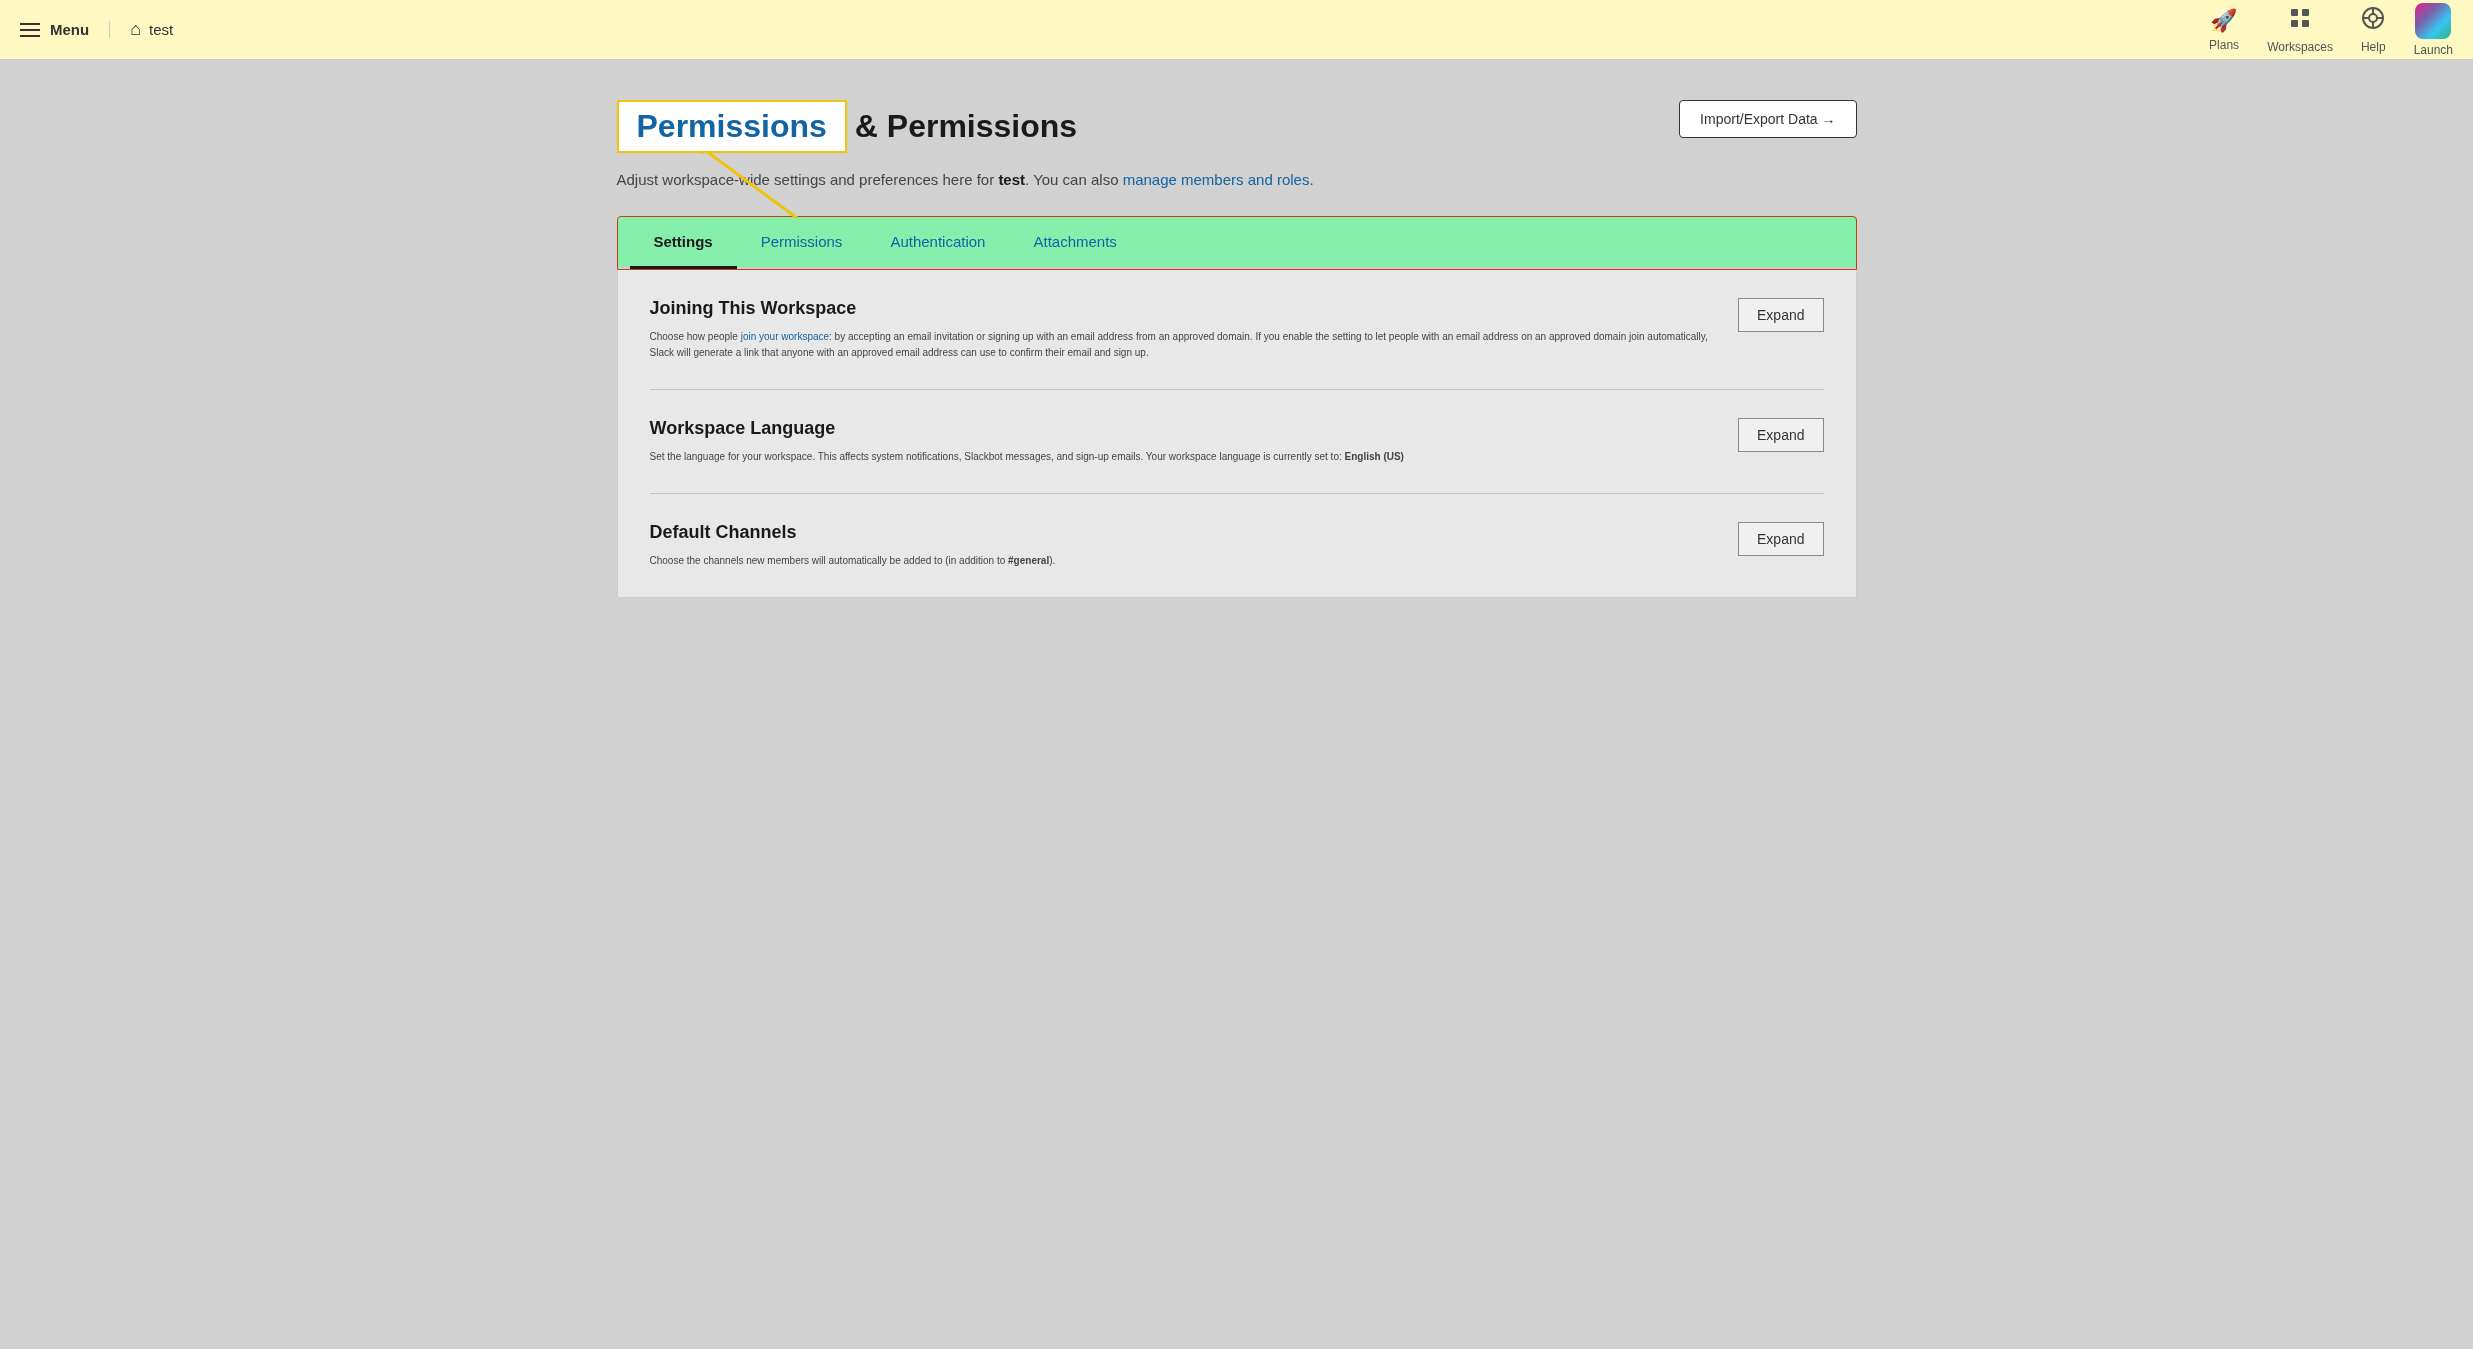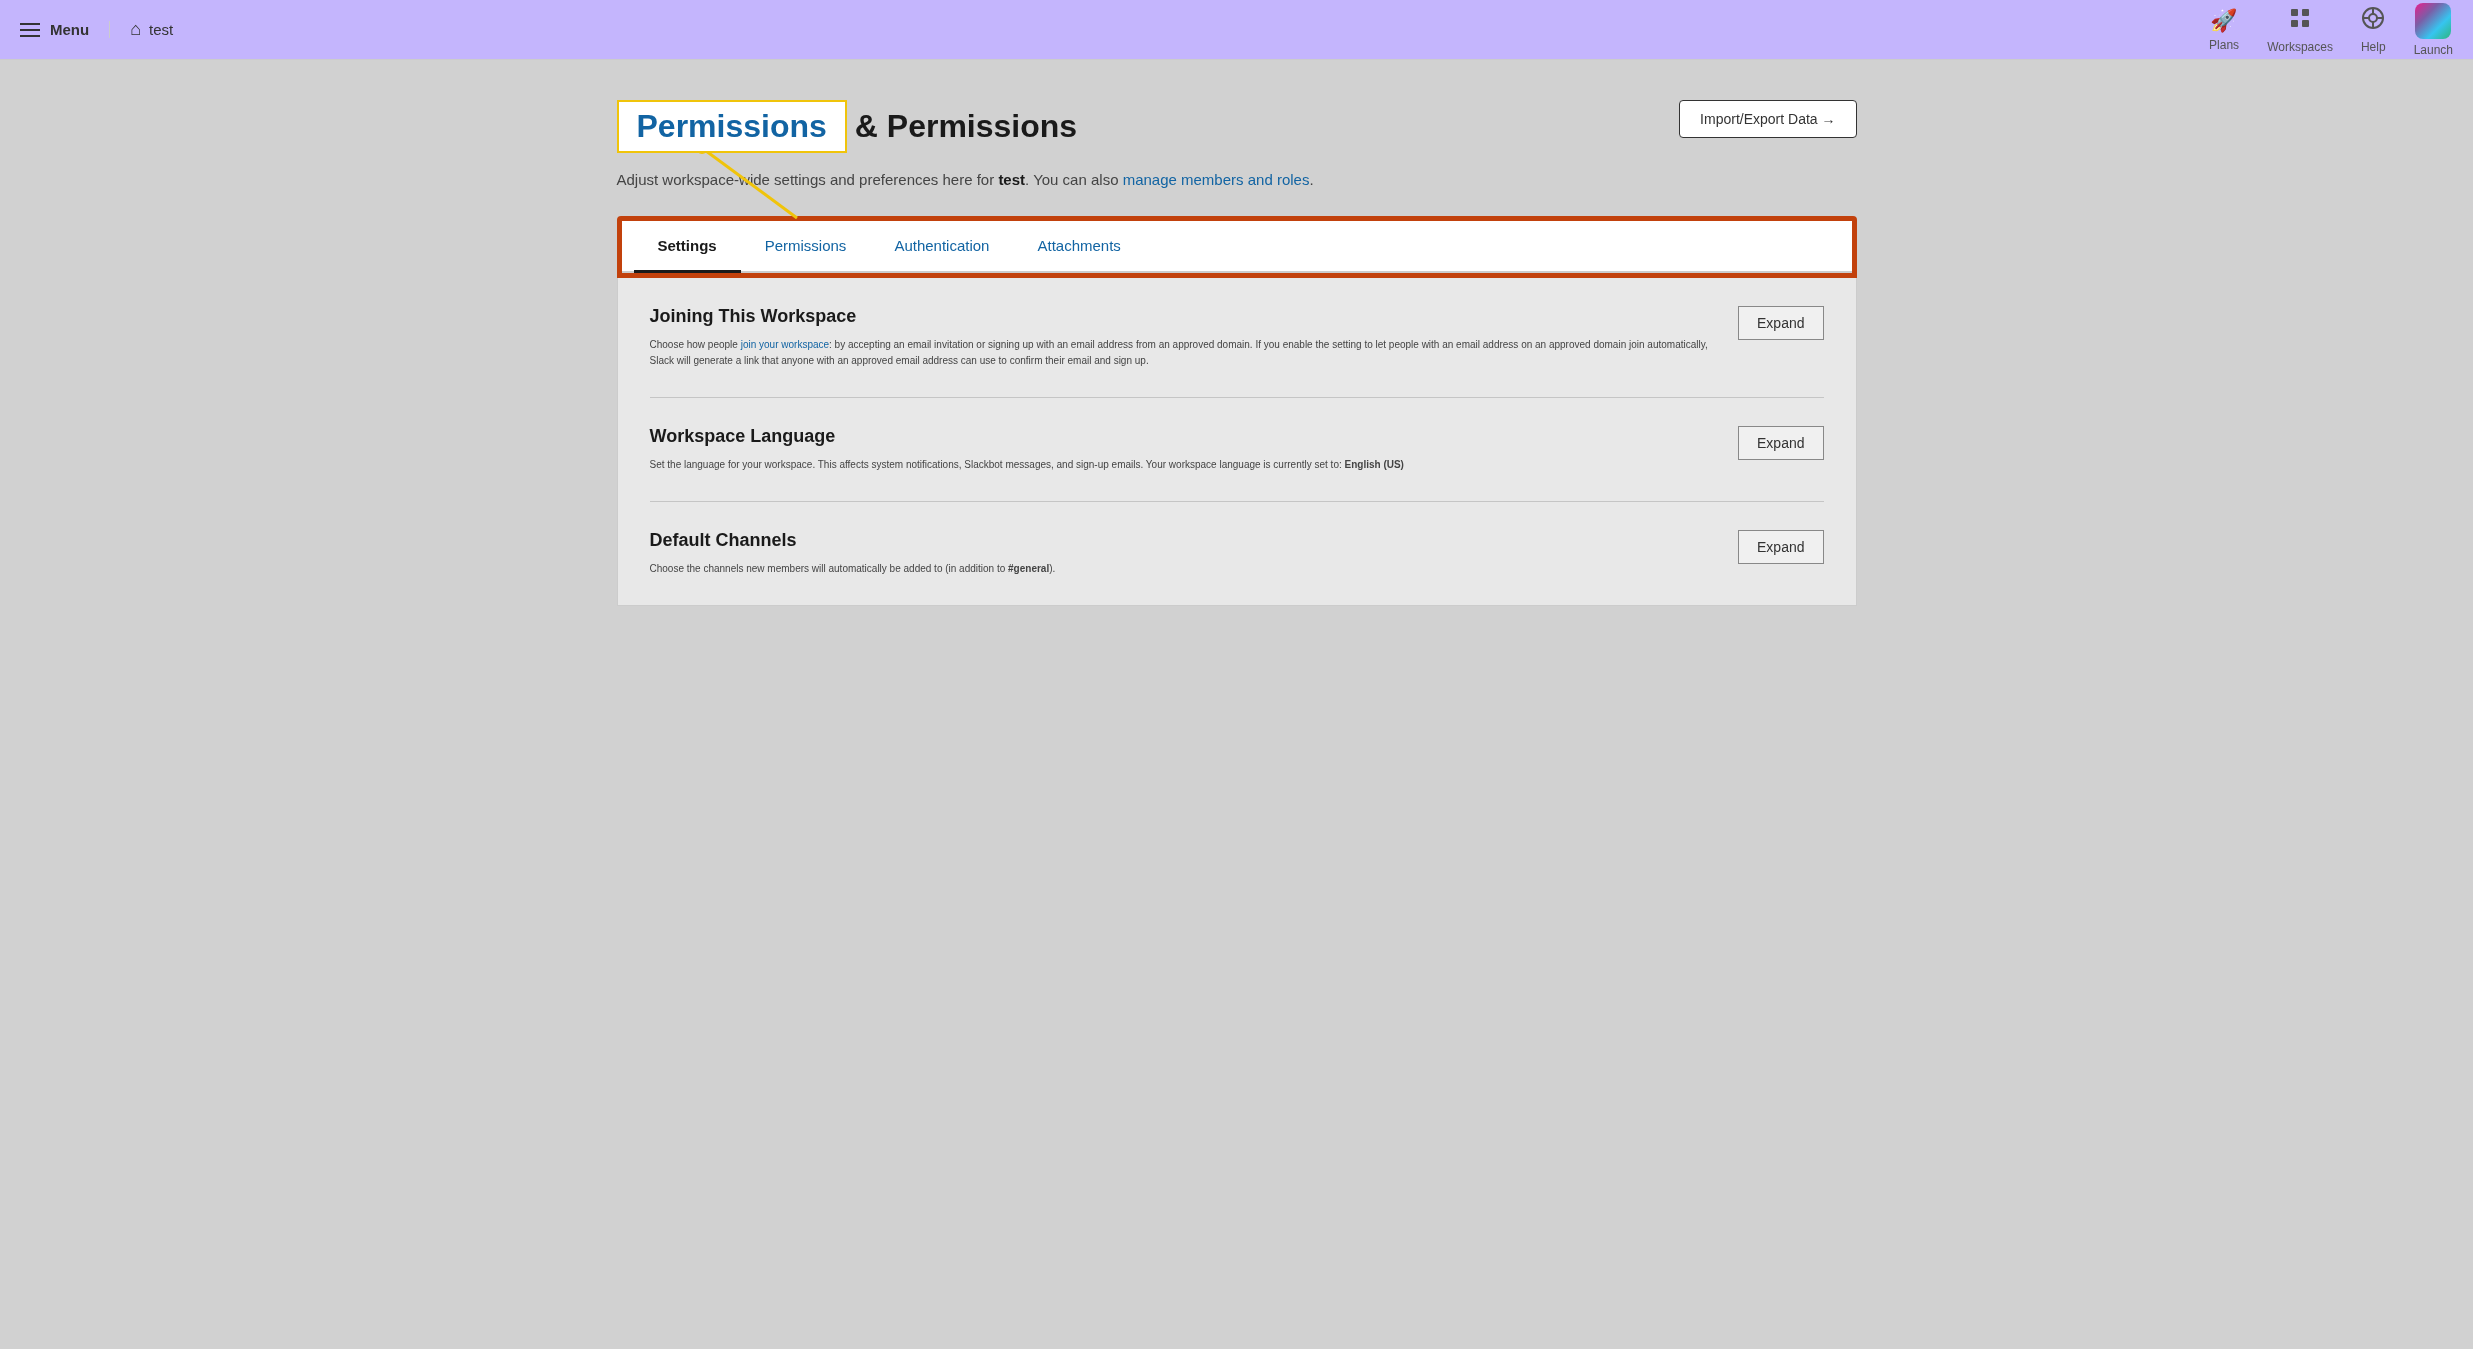--- a/index.html
+++ b/index.html
@@ -11,7 +11,7 @@
 
     
     .topnav {
-      background: #c4b5fd;
+      background: #fef9c3;
       border-bottom: 1px solid #ccc;
       display: flex;
       align-items: center;

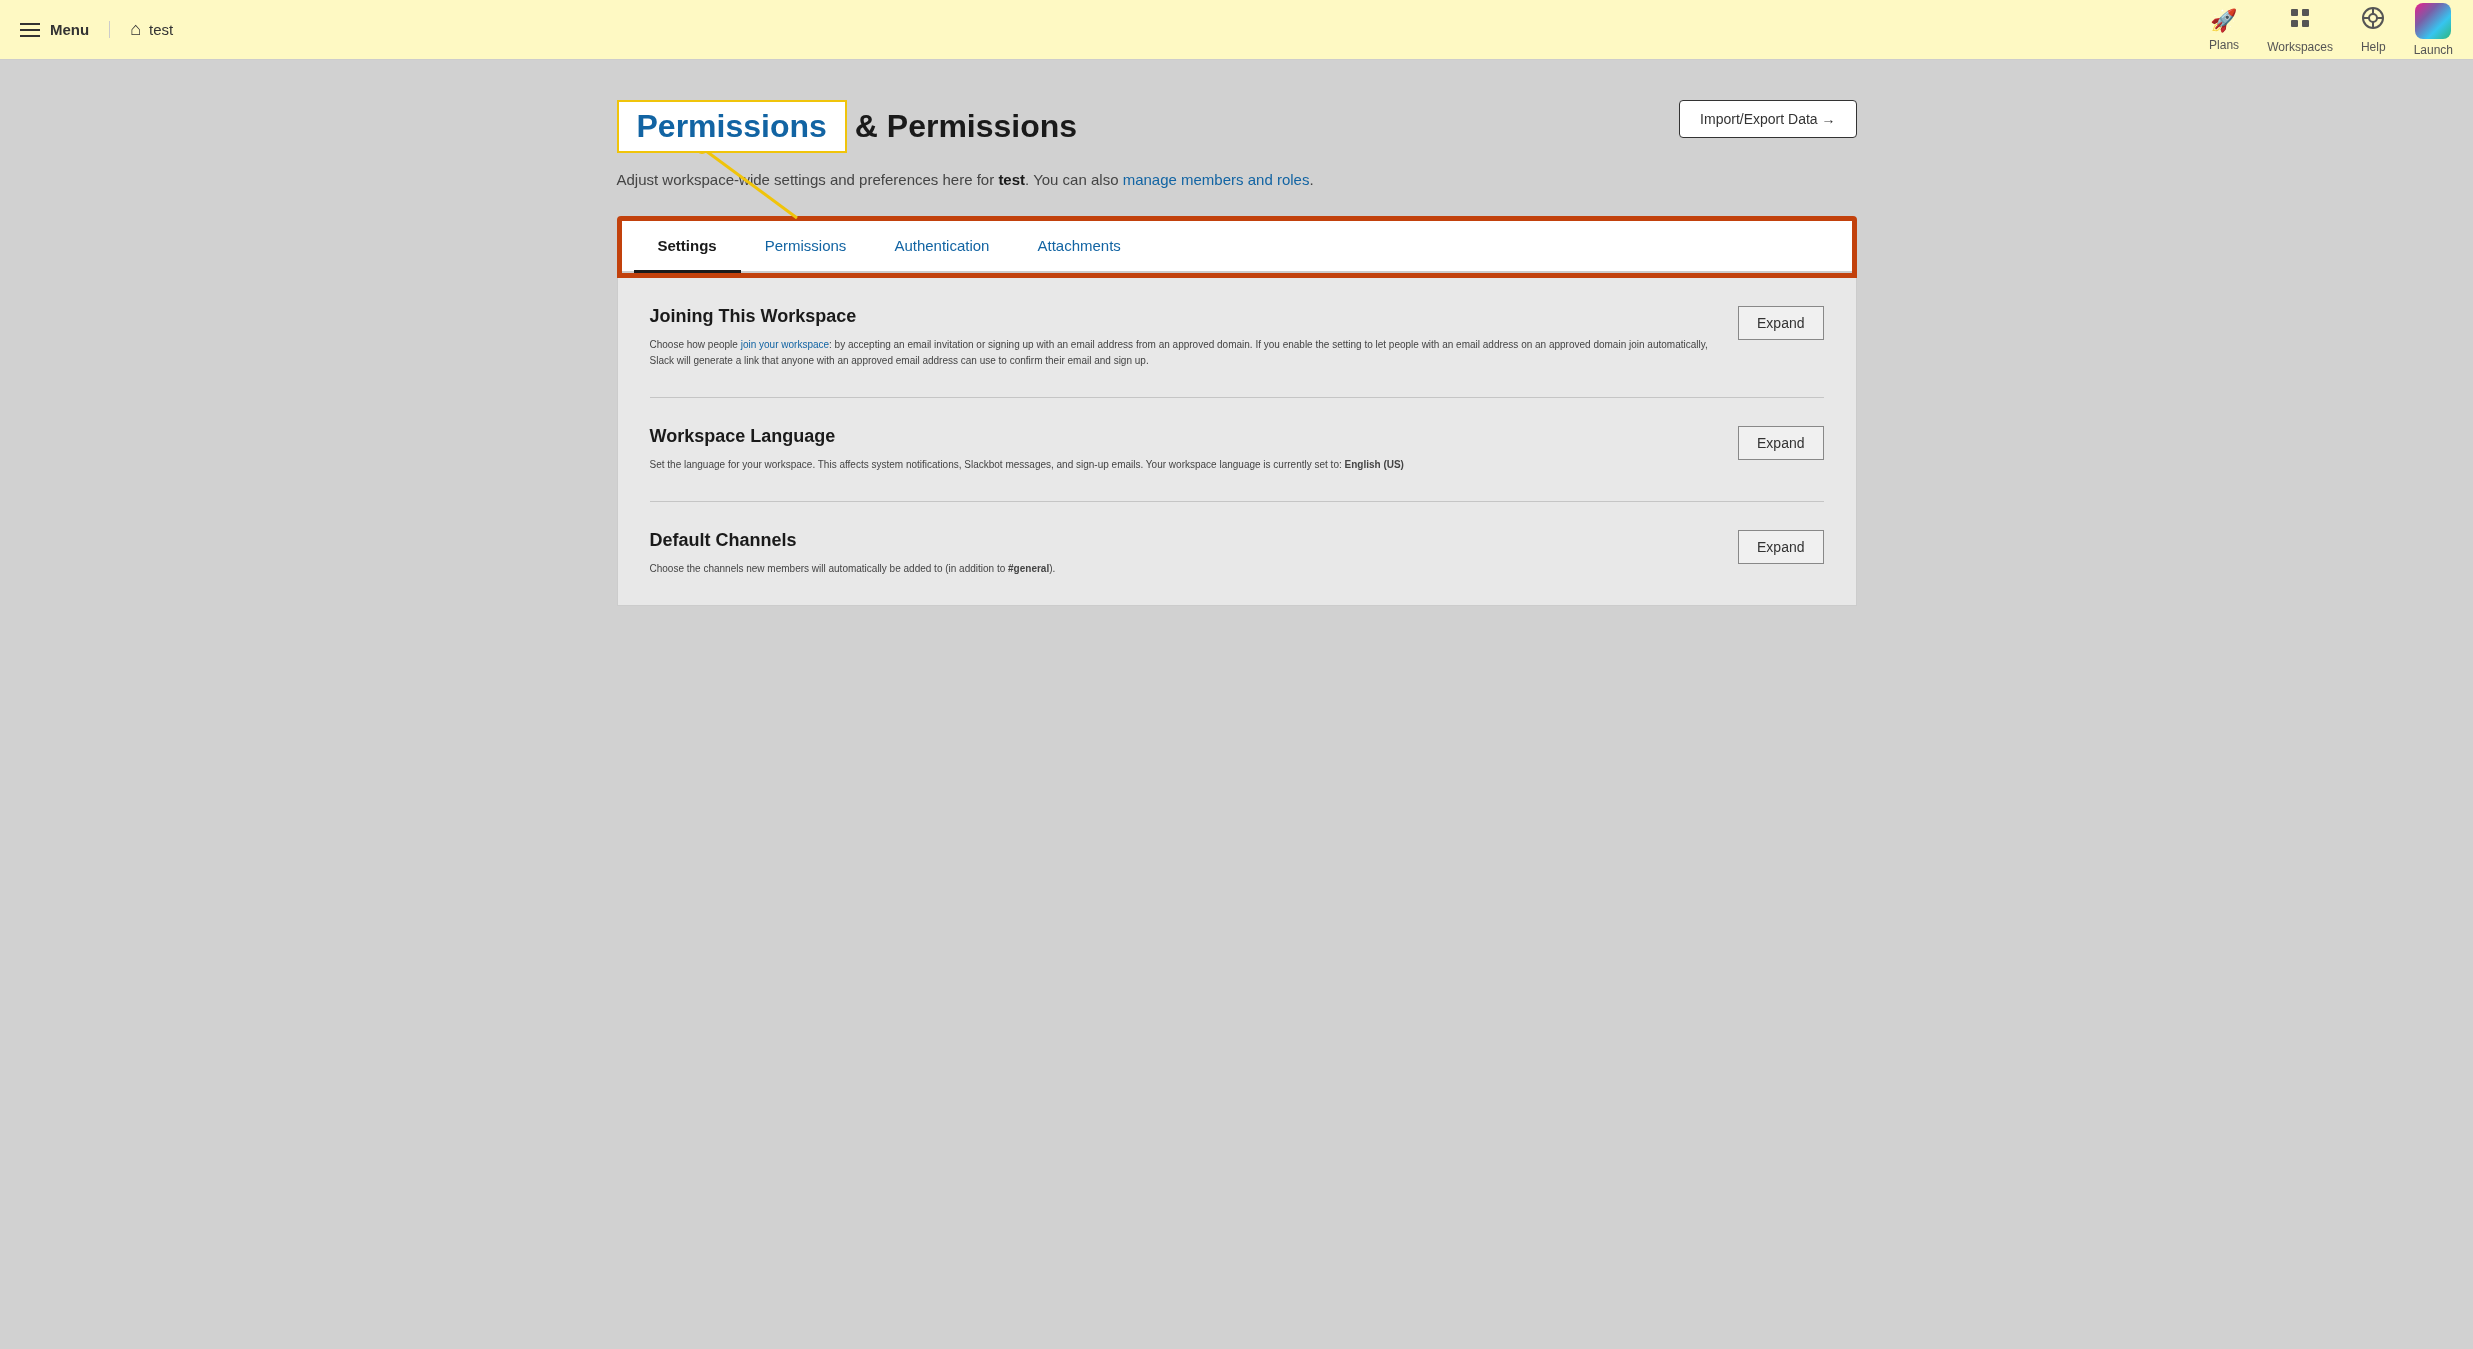--- a/index.html
+++ b/index.html
@@ -153,8 +153,8 @@
 
     
     .tabs-container {
-      background: #ffffff;
-      border: 5px solid #c2410c;
+      background: #86efac;
+      border: 1px solid #c2410c;
       border-radius: 4px 4px 0 0;
     }
     .tabs-row {

